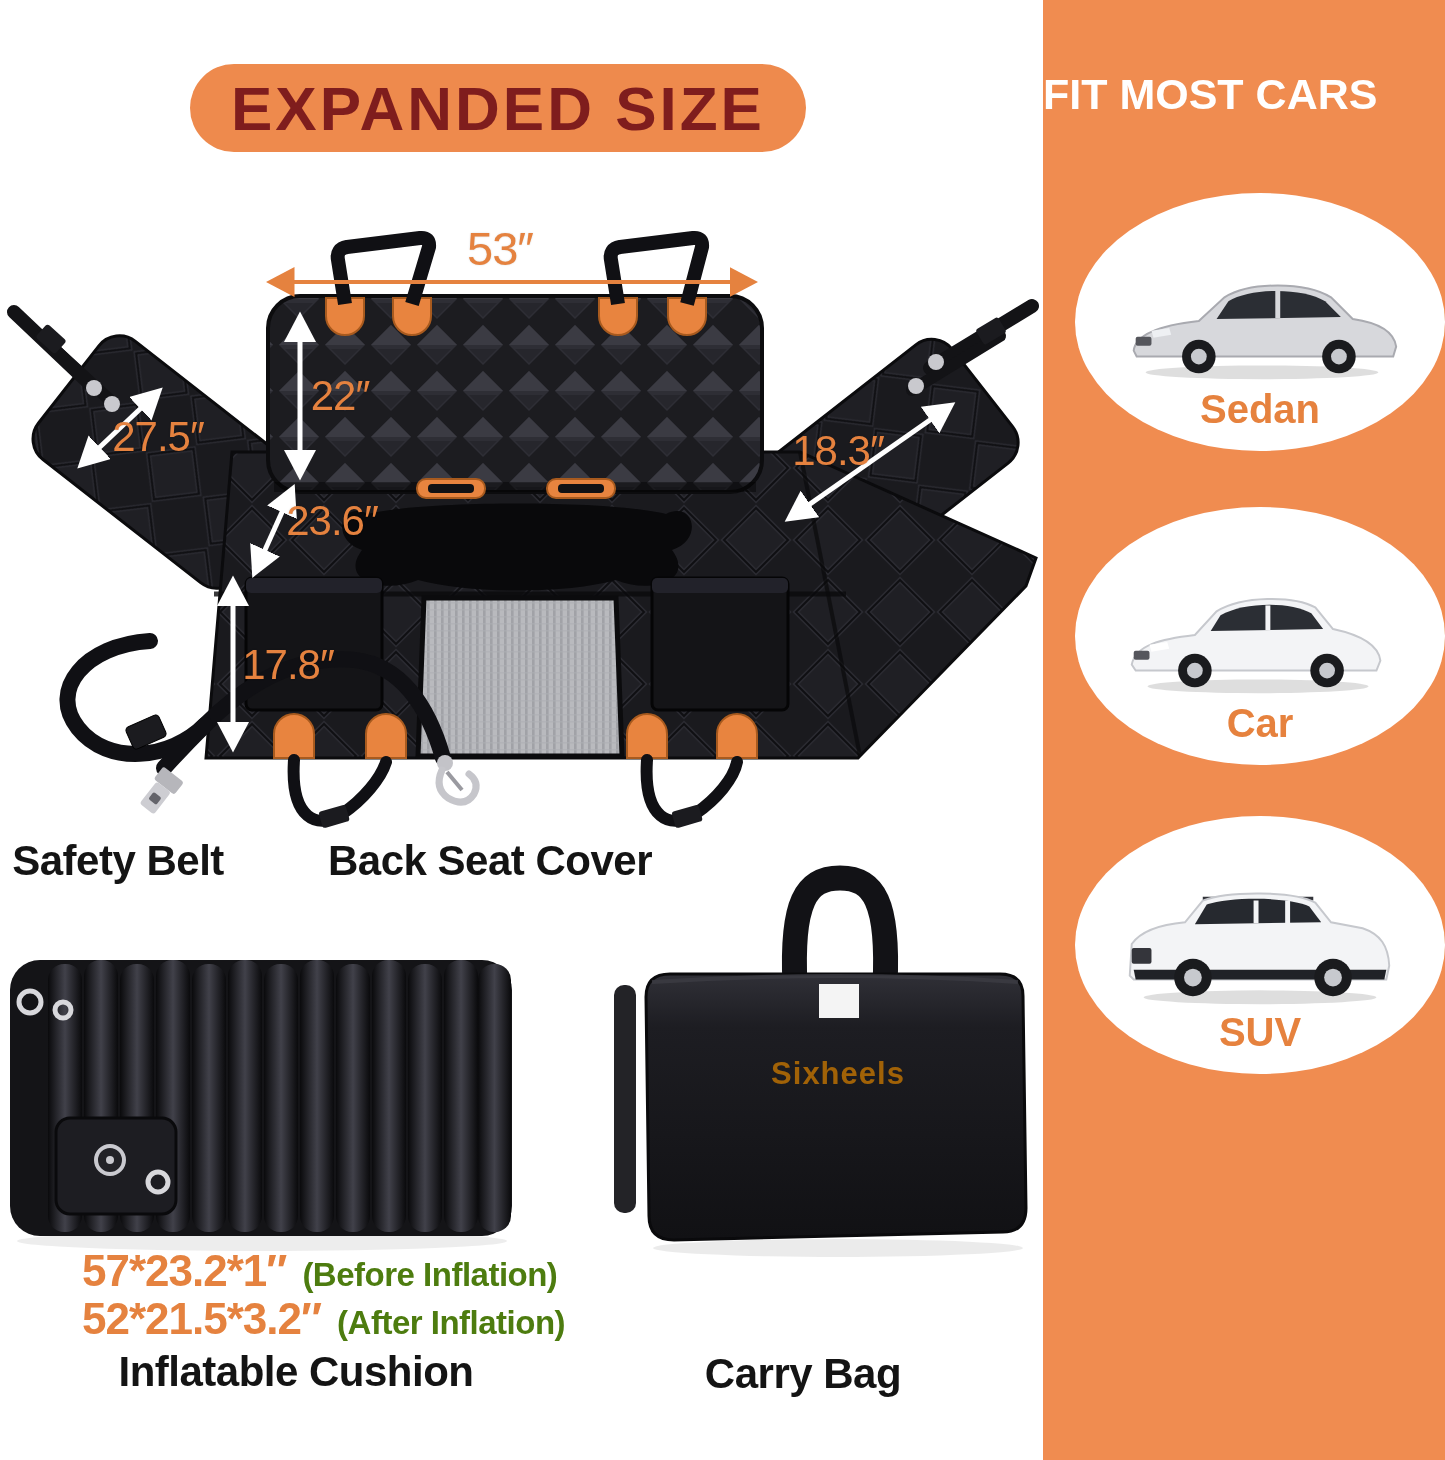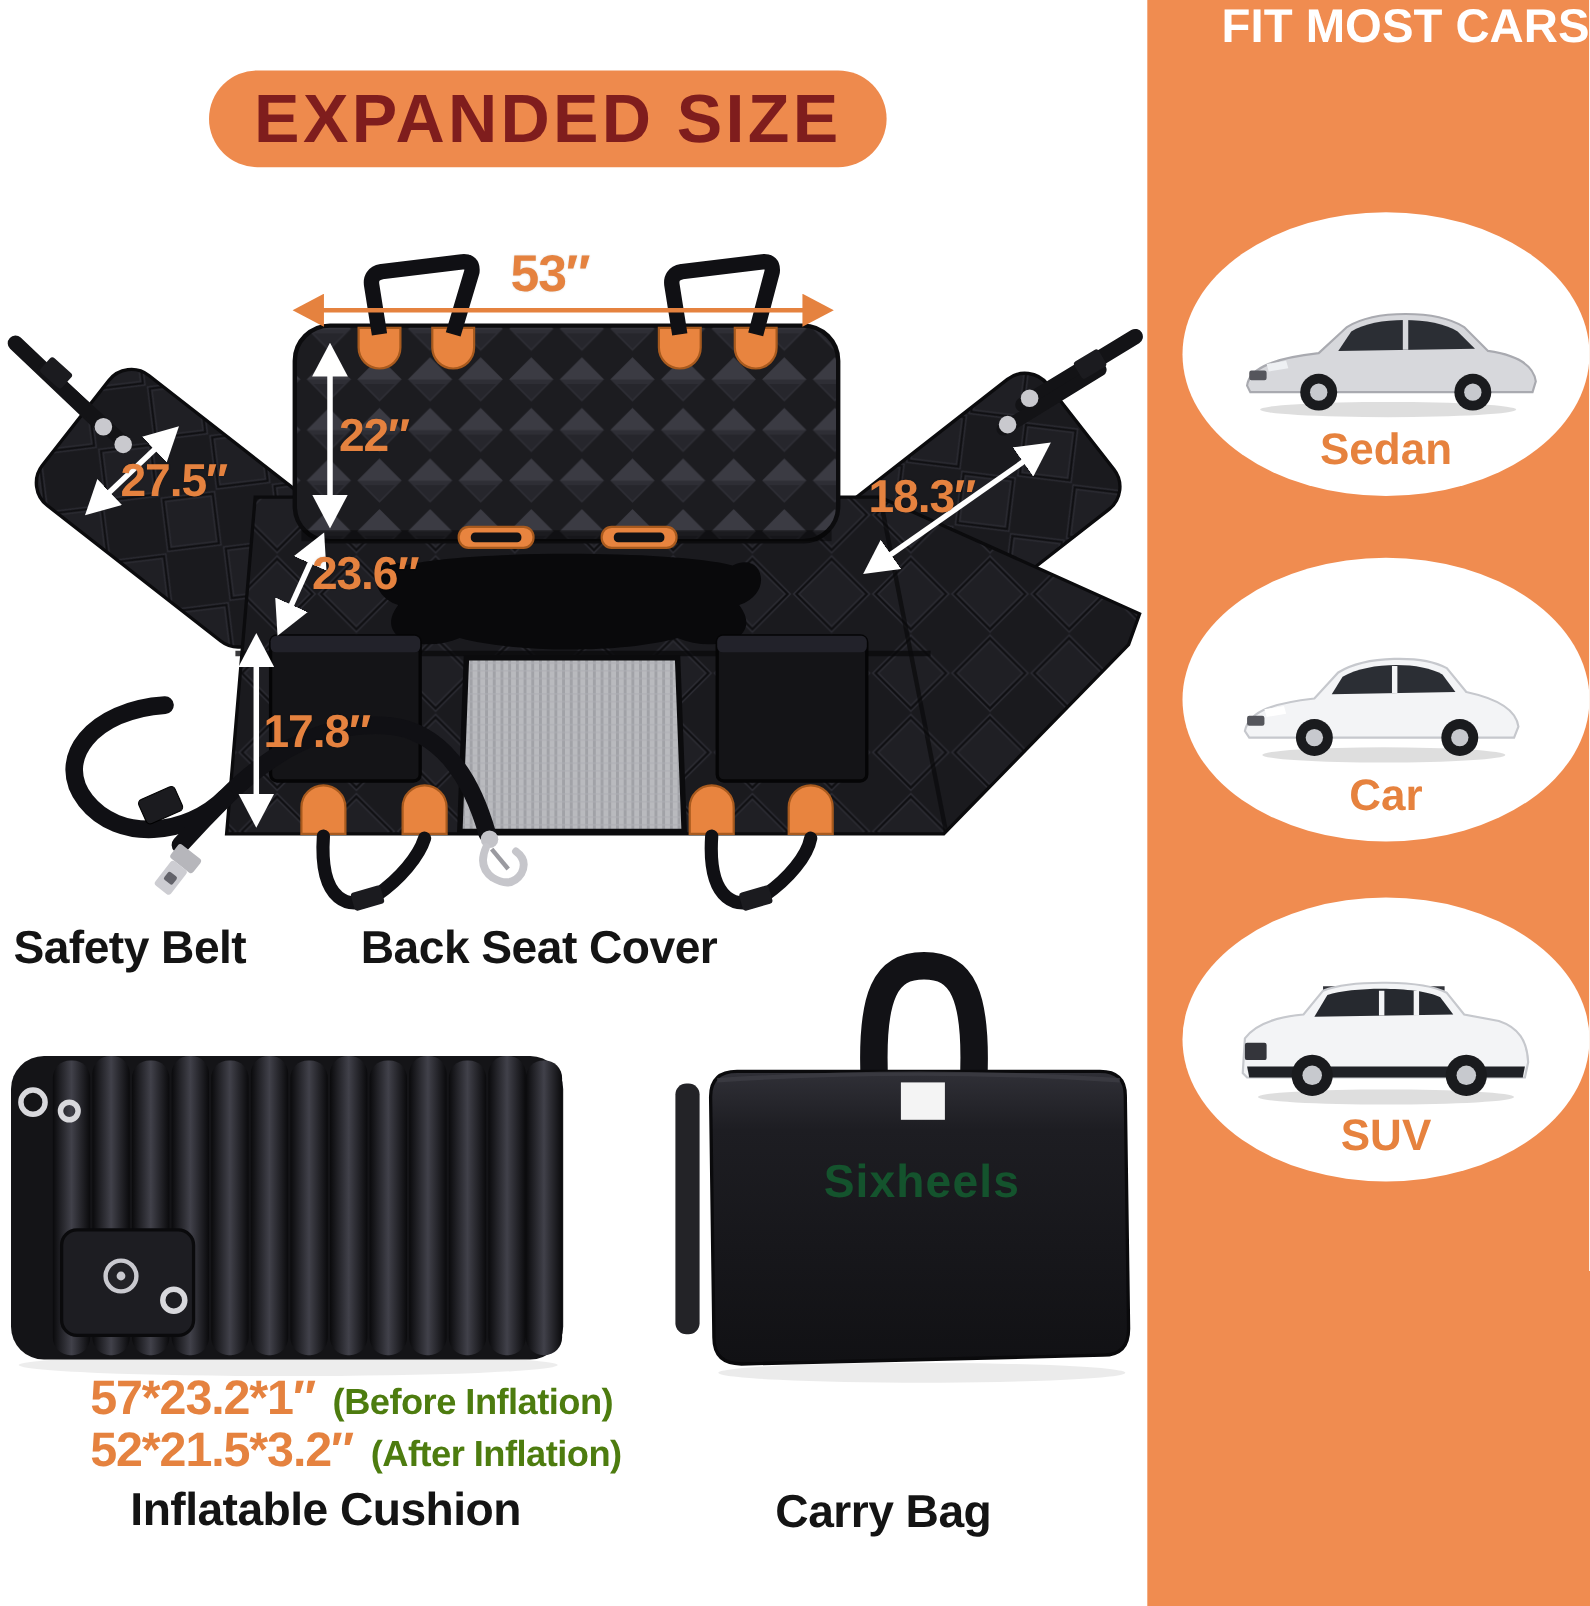--- a/index.html
+++ b/index.html
@@ -26,7 +26,7 @@
   .spec-note{color:#4d7c0f;font-size:33px;letter-spacing:-0.5px;}
   
   .sidebar{position:absolute;left:1043px;top:0;width:402px;height:1460px;background:#F08C50;}
-  .sidebar-title{margin:0;text-align:right;color:#fff;font-size:43px;
+  .sidebar-title{margin:0;padding-top:70px;text-align:left;color:#fff;font-size:43px;
                  font-weight:bold;letter-spacing:0px;white-space:nowrap;}
   .vehicle-card{position:absolute;left:32px;width:370px;height:258px;background:#fff;border-radius:50%;
                 display:flex;flex-direction:column;align-items:center;justify-content:flex-end;

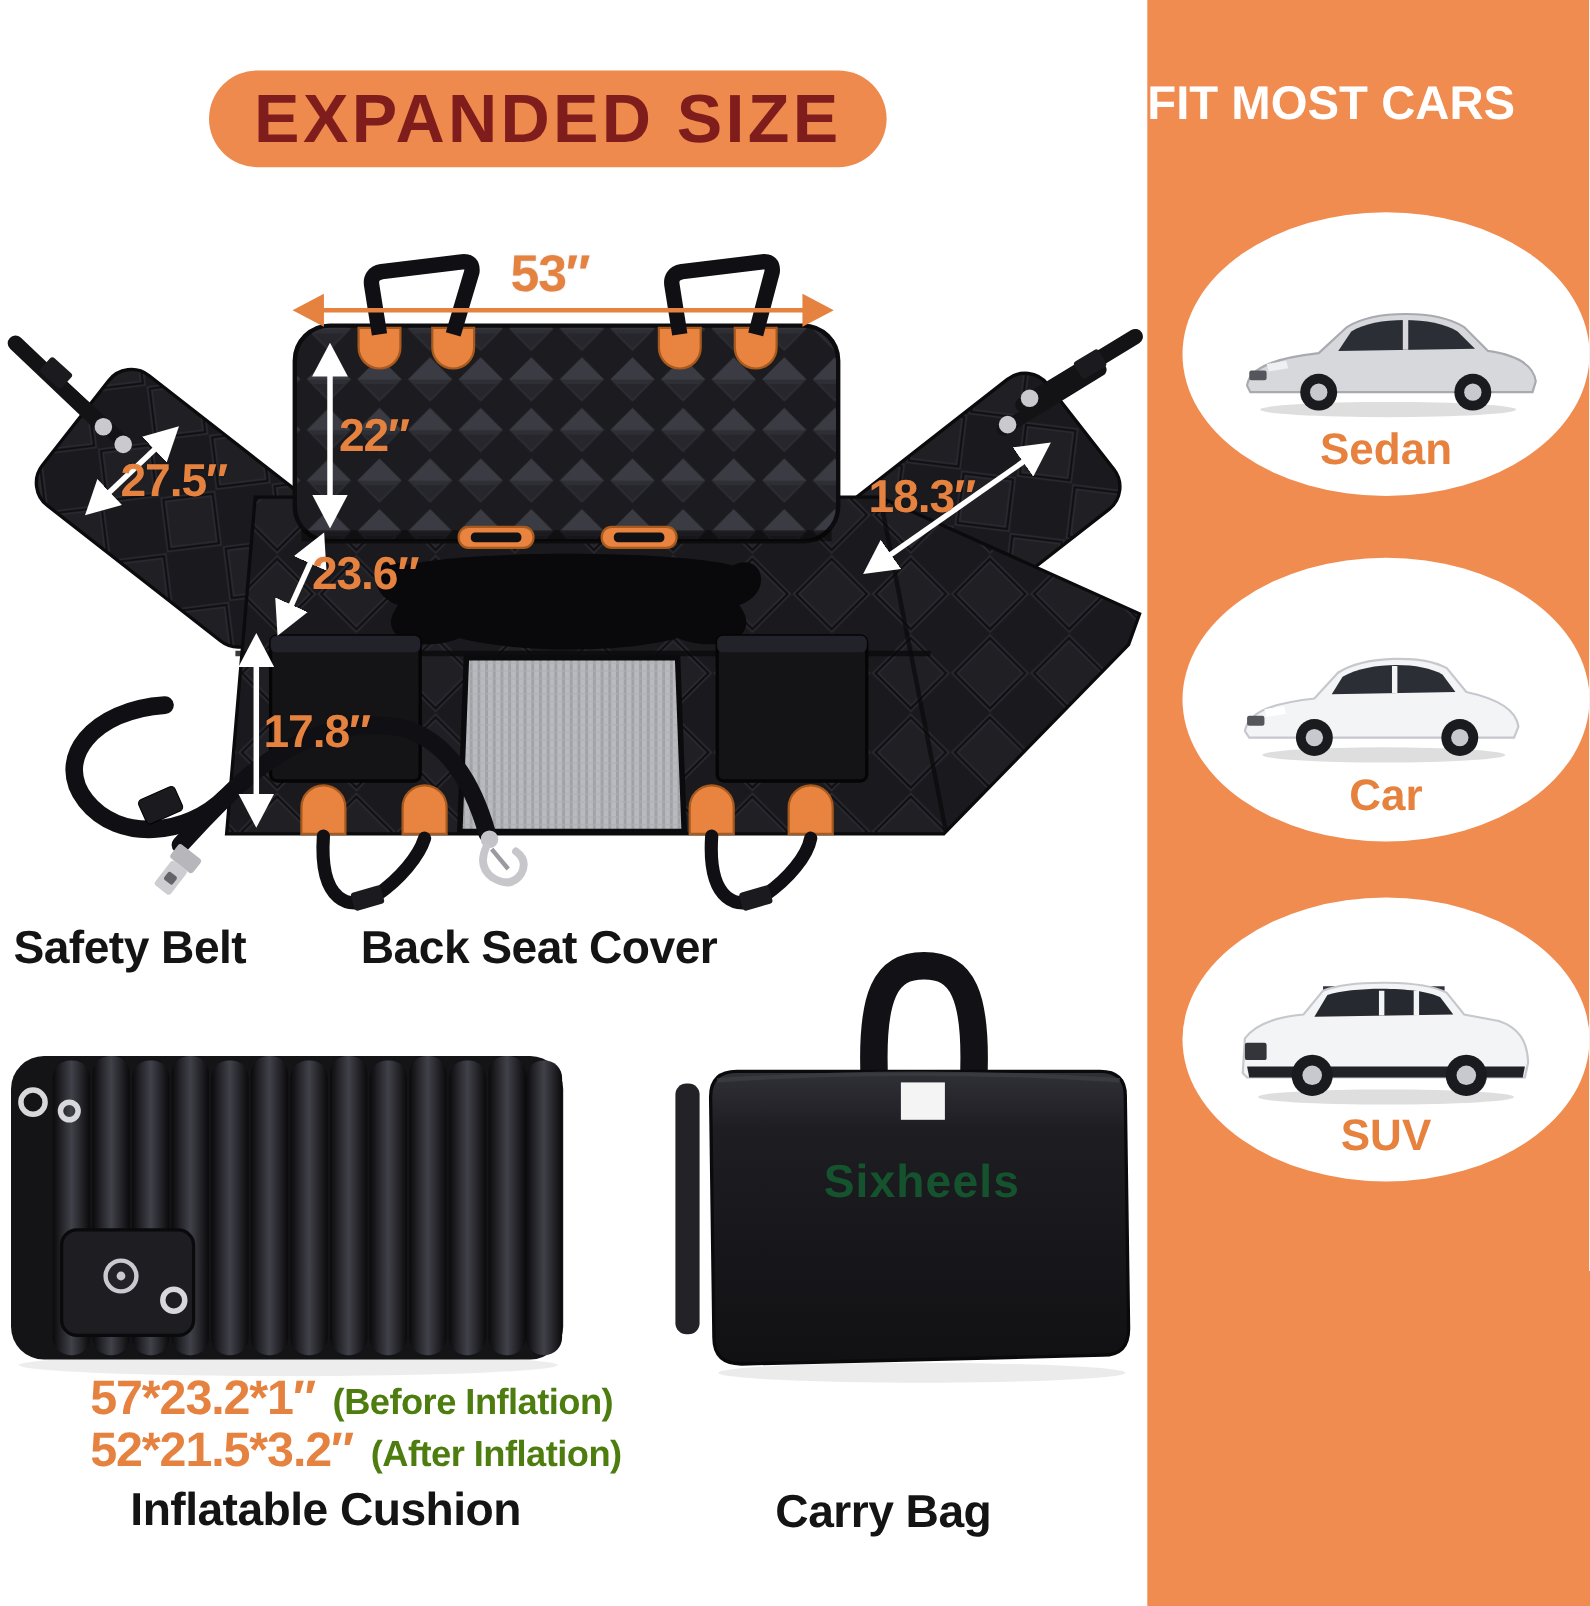--- a/index.html
+++ b/index.html
@@ -12,7 +12,7 @@
   
   .product-svg{position:absolute;left:0;top:0;width:1045px;height:1460px;}
   
-  .measure{position:absolute;transform:translate(-50%,-50%);color:#E5823F;font-weight:bold;
+  .measure{position:absolute;transform:translate(-50%,-50%);color:#E5823F;font-weight:normal;
            font-size:42px;letter-spacing:-1px;white-space:nowrap;text-shadow:0 0 2px rgba(0,0,0,.15);}
   .measure.big{font-size:47px;}
   .caption{position:absolute;transform:translate(-50%,-50%);color:#141414;font-weight:bold;

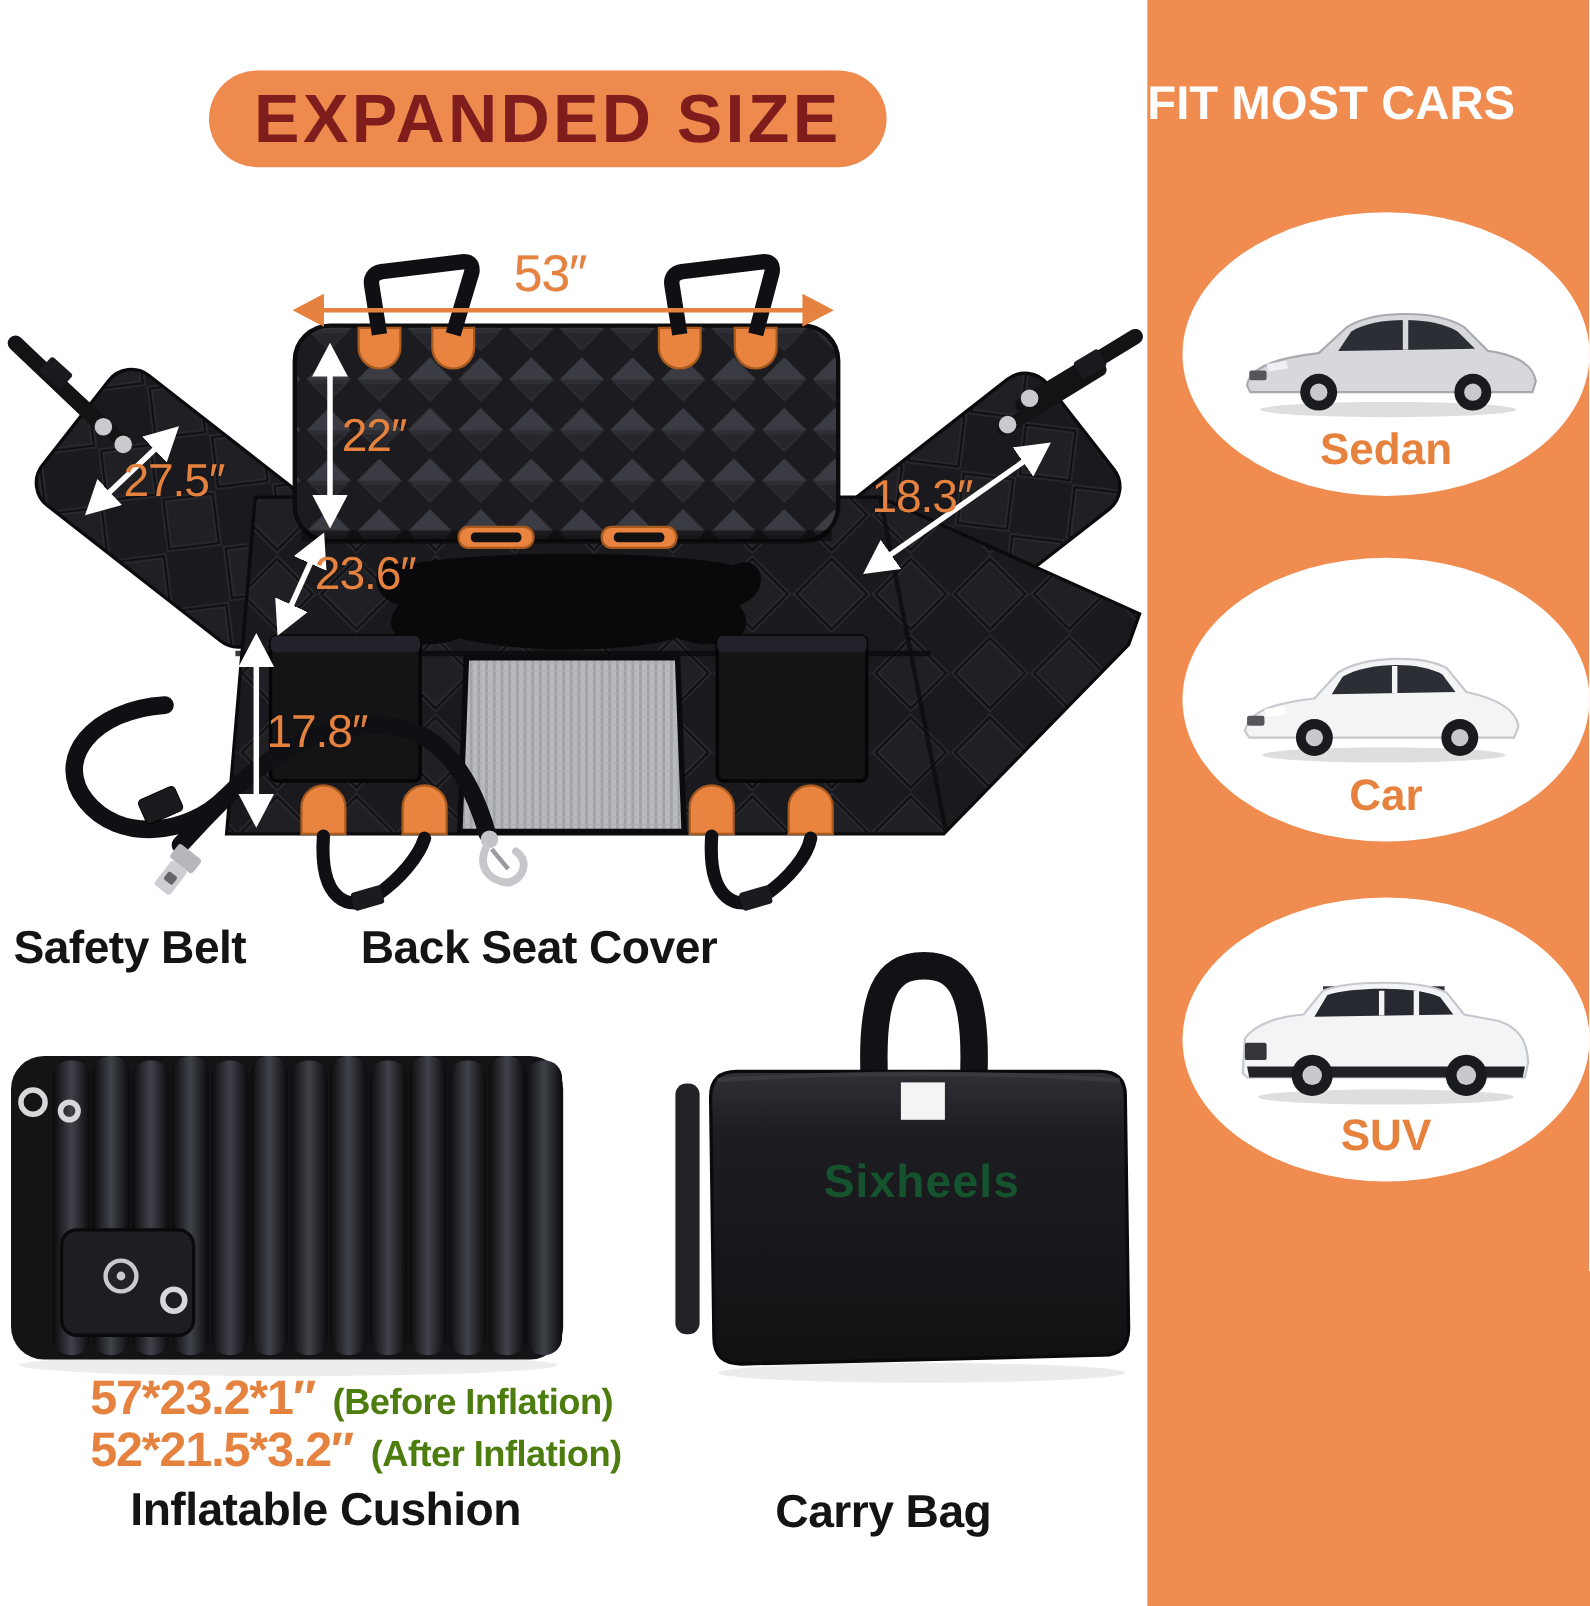--- a/index.html
+++ b/index.html
@@ -17,8 +17,8 @@
   .measure.big{font-size:47px;}
   .caption{position:absolute;transform:translate(-50%,-50%);color:#141414;font-weight:bold;
            font-size:42px;letter-spacing:-0.5px;white-space:nowrap;}
-  .brand{position:absolute;left:838px;top:1074px;transform:translate(-50%,-50%);color:#14532d;
-         font-size:42px;font-weight:bold;letter-spacing:1px;}
+  .brand{position:absolute;left:838px;top:1074px;transform:translate(-50%,-50%);color:#a16207;
+         font-size:31px;font-weight:bold;letter-spacing:1px;}
   
   .specs{position:absolute;left:82px;top:1246px;}
   .spec-line{display:flex;gap:16px;align-items:baseline;height:48px;font-weight:bold;white-space:nowrap;}

